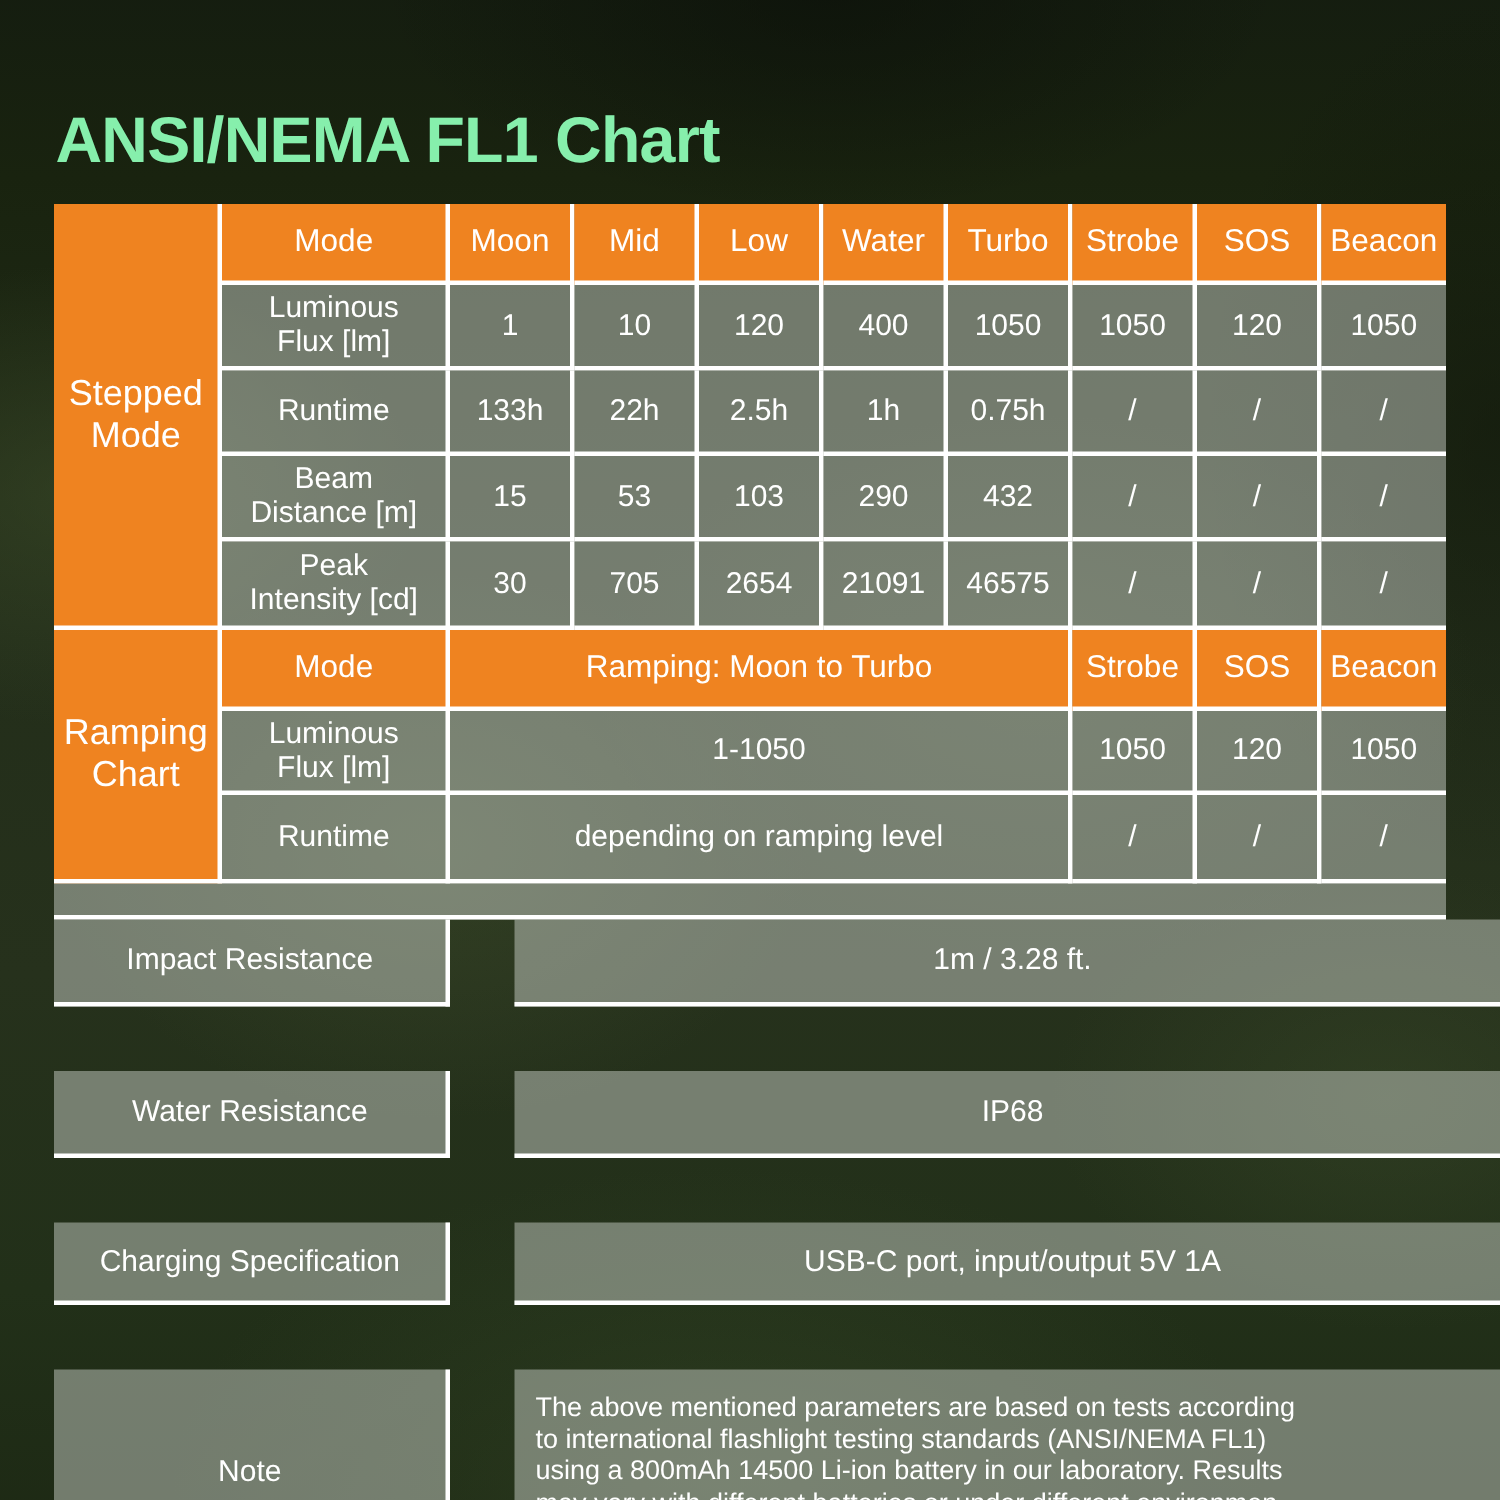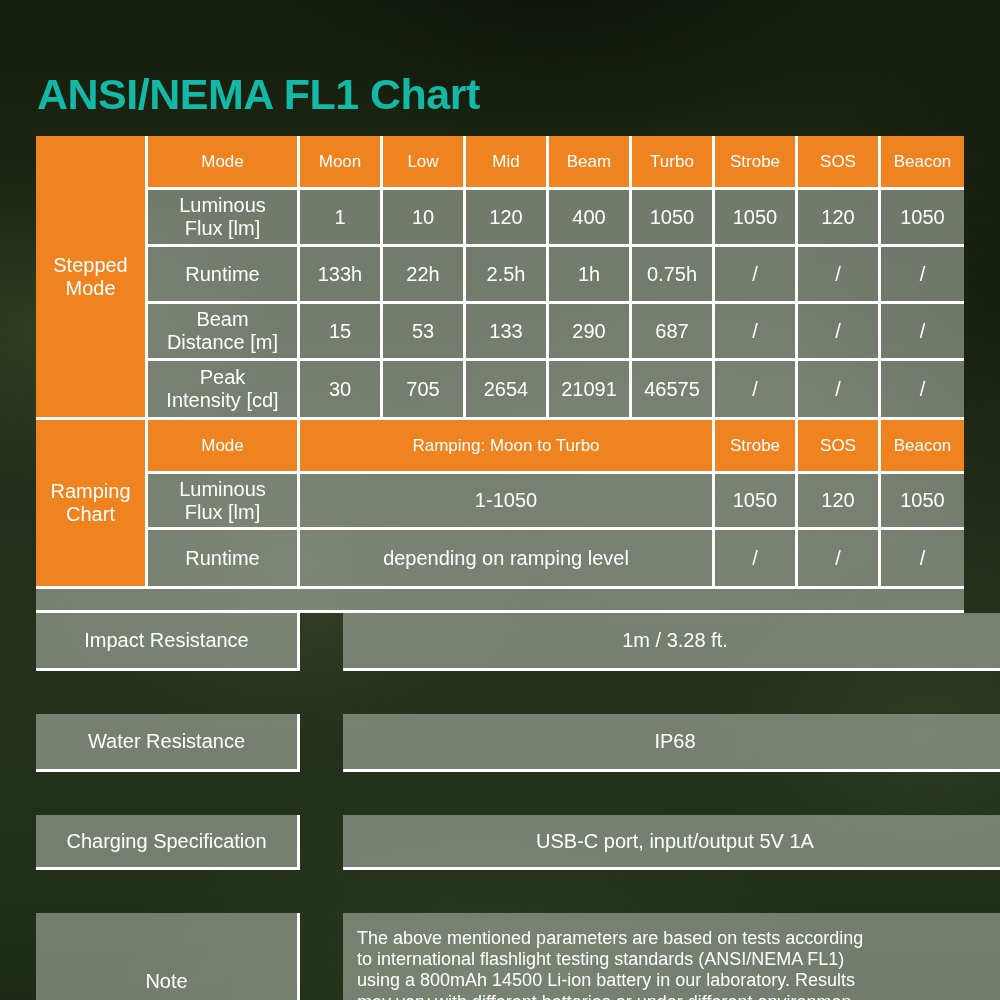--- a/index.html
+++ b/index.html
@@ -26,7 +26,7 @@
   }
   .title {
     position:absolute; left:37px; top:70px;
-    font-size:43px; font-weight:700; color:#14b8a6; letter-spacing:-0.5px;
+    font-size:43px; font-weight:700; color:#86efac; letter-spacing:-0.5px;
   }
   .grid { position:absolute; left:36px; width:928px; display:grid; }
   .g-stepped { top:136px; grid-template-columns:112px 152px repeat(8,83px); grid-template-rows:54px 57px 57px 57px 59px; }

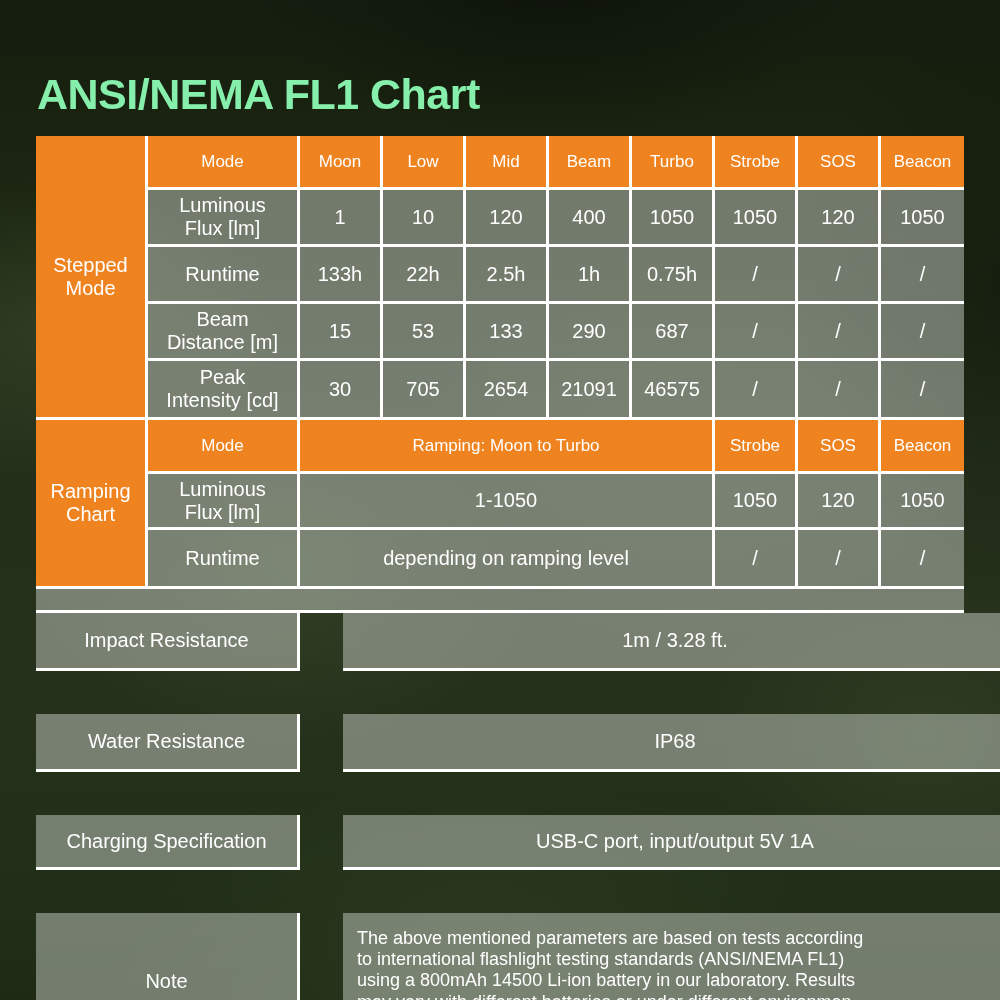--- a/index.html
+++ b/index.html
@@ -44,7 +44,7 @@
   .bR { border-right:3px solid #ffffff; }
   .bB { border-bottom:3px solid #ffffff; }
   .group { font-size:20px; padding:2px 9px; }
-  .hdr { font-size:17px; }
+  .hdr { font-size:21px; }
   .lbl { padding:2px 14px; }
   .note {
     justify-content:flex-start; text-align:left;

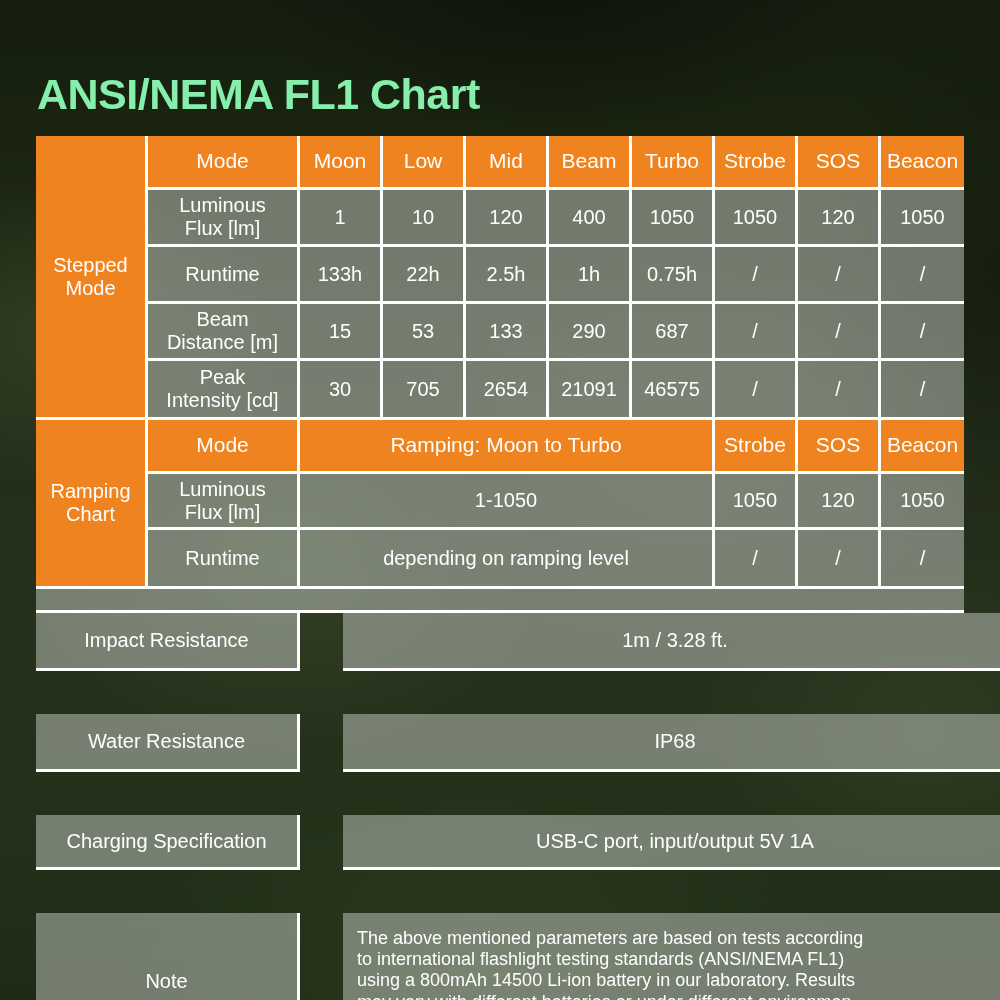--- a/index.html
+++ b/index.html
@@ -63,8 +63,8 @@
 
   <div class="cell orange hdr bR bB">Mode</div>
   <div class="cell orange hdr bR bB">Moon</div>
+  <div class="cell orange hdr bR bB">Mid</div>
   <div class="cell orange hdr bR bB">Low</div>
-  <div class="cell orange hdr bR bB">Mid</div>
   <div class="cell orange hdr bR bB">Beam</div>
   <div class="cell orange hdr bR bB">Turbo</div>
   <div class="cell orange hdr bR bB">Strobe</div>

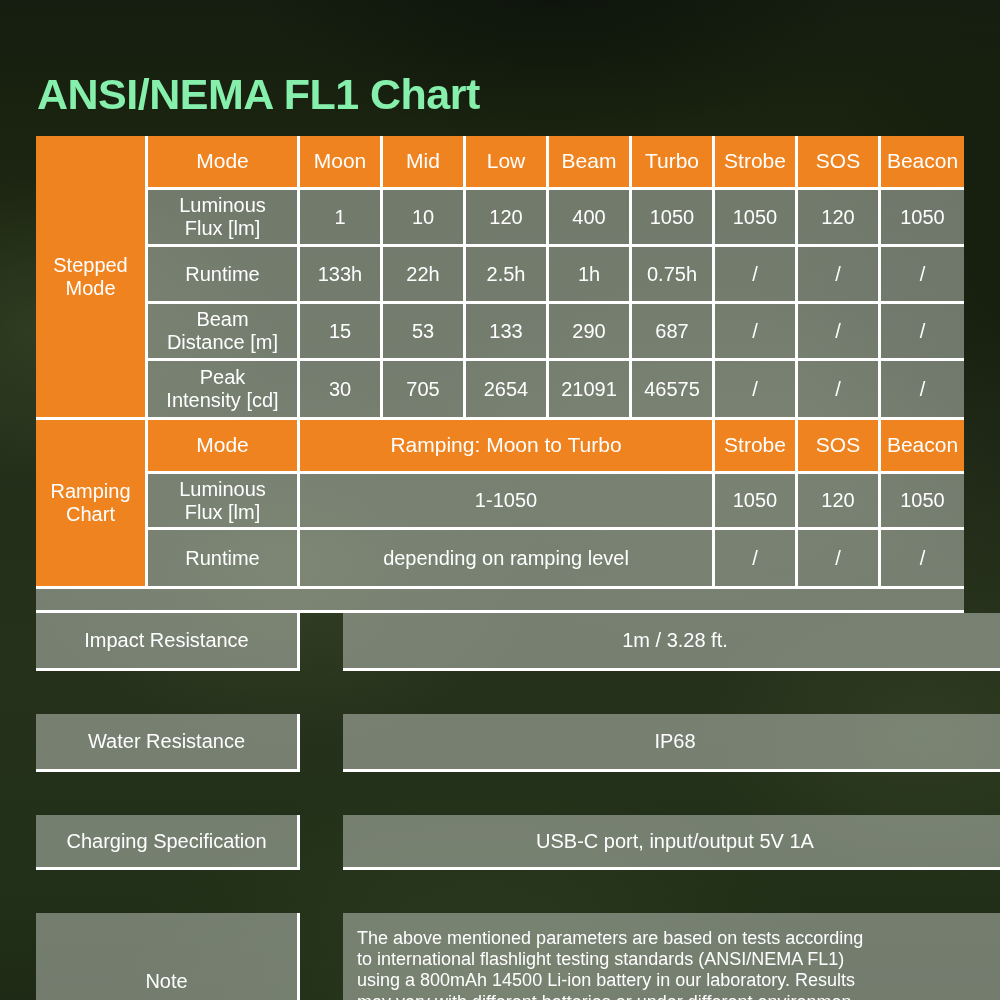--- a/index.html
+++ b/index.html
@@ -65,7 +65,7 @@
   <div class="cell orange hdr bR bB">Moon</div>
   <div class="cell orange hdr bR bB">Mid</div>
   <div class="cell orange hdr bR bB">Low</div>
-  <div class="cell orange hdr bR bB">Beam</div>
+  <div class="cell orange hdr bR bB">Water</div>
   <div class="cell orange hdr bR bB">Turbo</div>
   <div class="cell orange hdr bR bB">Strobe</div>
   <div class="cell orange hdr bR bB">SOS</div>

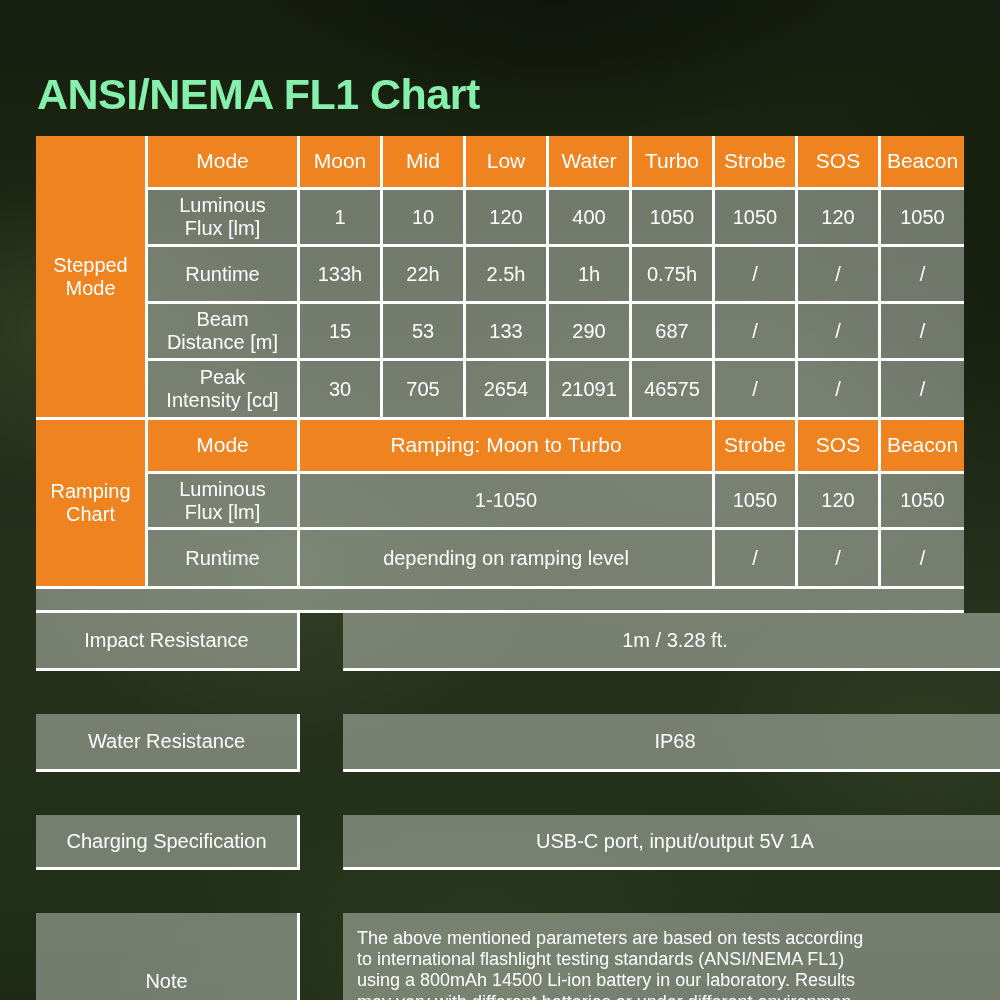--- a/index.html
+++ b/index.html
@@ -43,7 +43,7 @@
   .gray   { background:rgba(200,205,197,0.50); }
   .bR { border-right:3px solid #ffffff; }
   .bB { border-bottom:3px solid #ffffff; }
-  .group { font-size:20px; padding:2px 9px; }
+  .group { font-size:24px; padding:2px 9px; }
   .hdr { font-size:21px; }
   .lbl { padding:2px 14px; }
   .note {

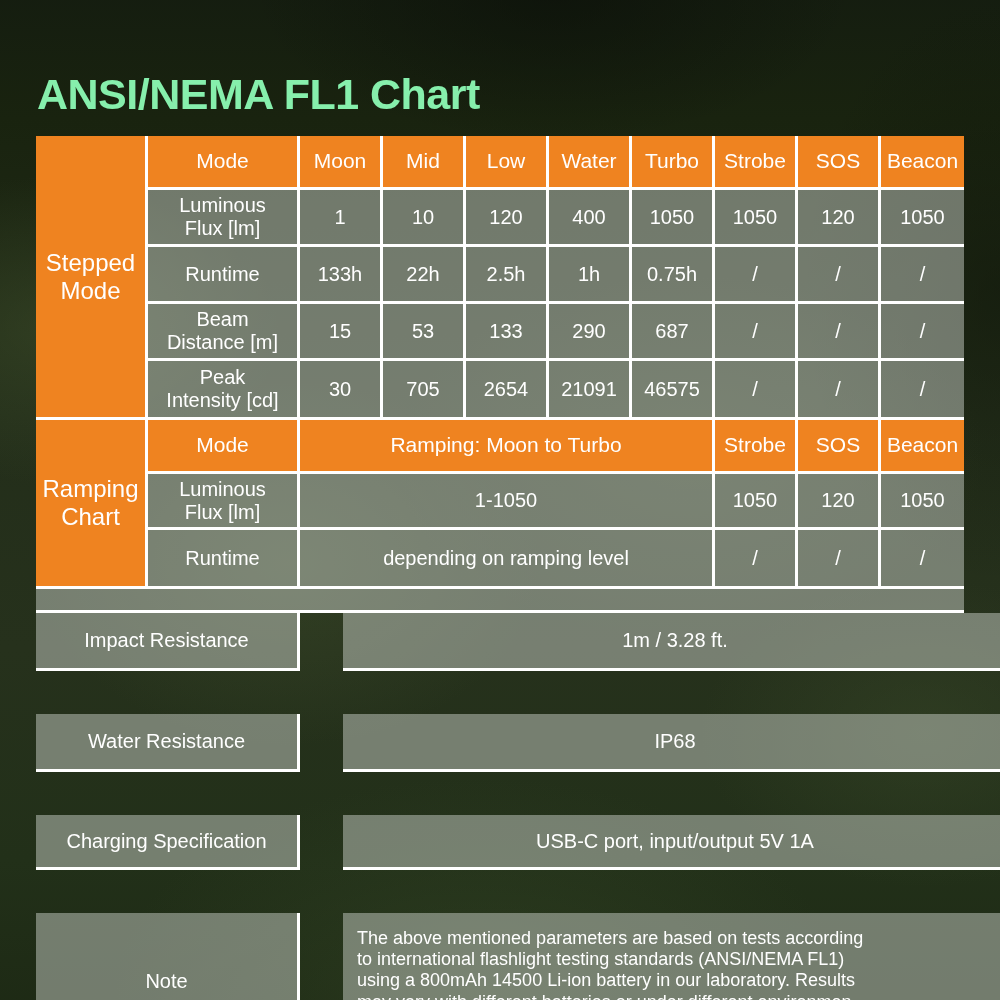--- a/index.html
+++ b/index.html
@@ -94,7 +94,7 @@
   <div class="cell gray lbl bR bB">Beam Distance [m]</div>
   <div class="cell gray bR bB">15</div>
   <div class="cell gray bR bB">53</div>
-  <div class="cell gray bR bB">133</div>
+  <div class="cell gray bR bB">103</div>
   <div class="cell gray bR bB">290</div>
   <div class="cell gray bR bB">687</div>
   <div class="cell gray bR bB">/</div>

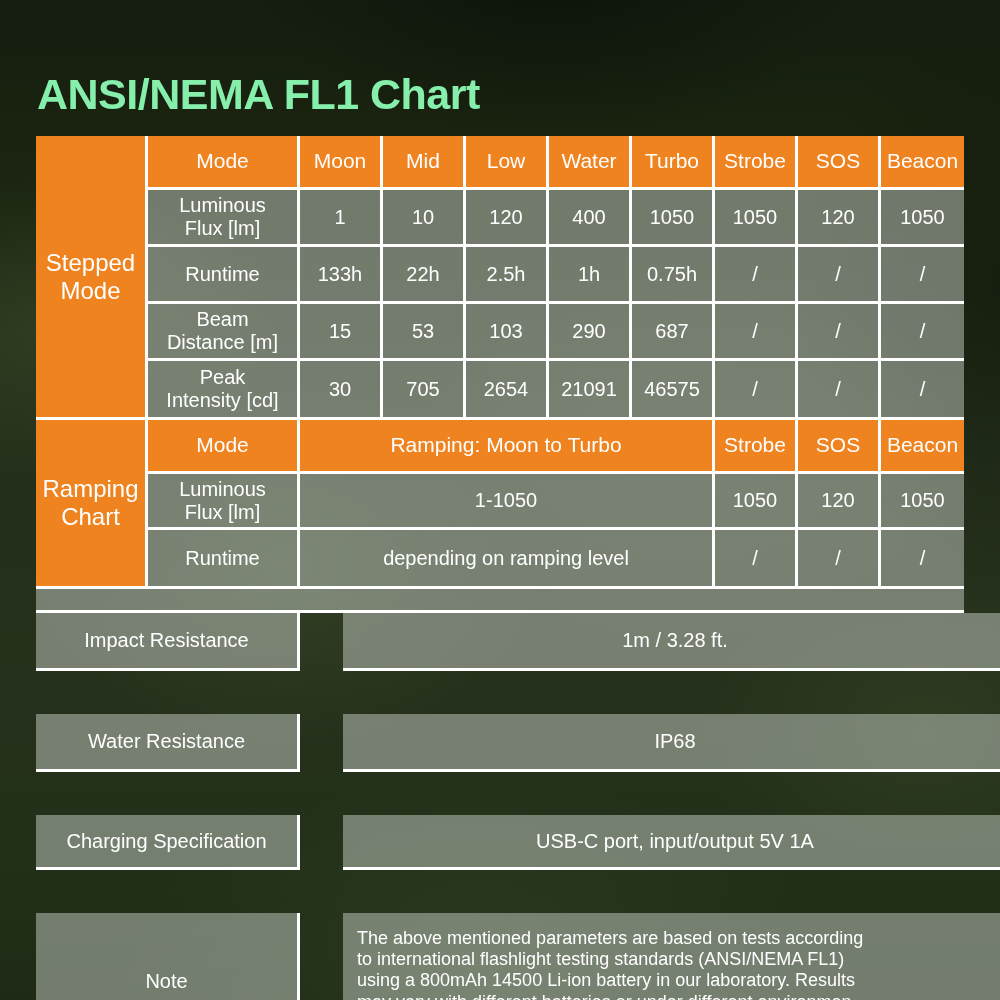--- a/index.html
+++ b/index.html
@@ -96,7 +96,7 @@
   <div class="cell gray bR bB">53</div>
   <div class="cell gray bR bB">103</div>
   <div class="cell gray bR bB">290</div>
-  <div class="cell gray bR bB">687</div>
+  <div class="cell gray bR bB">432</div>
   <div class="cell gray bR bB">/</div>
   <div class="cell gray bR bB">/</div>
   <div class="cell gray bB">/</div>

